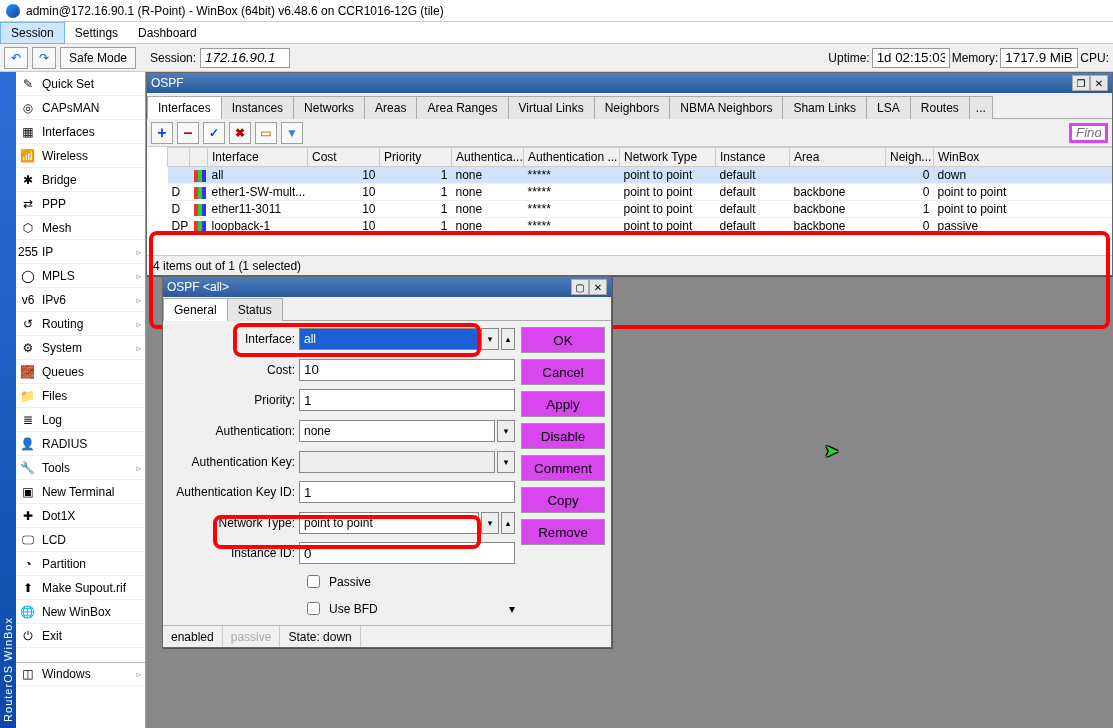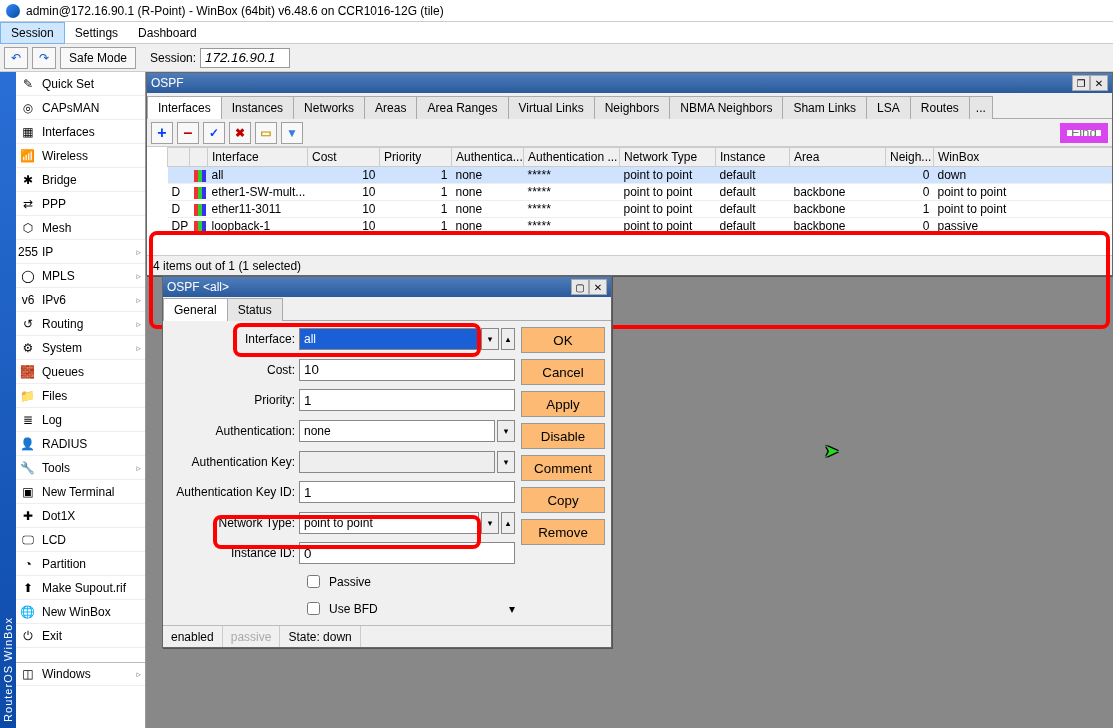--- a/index.html
+++ b/index.html
@@ -95,6 +95,13 @@
     <div class="btn">Safe Mode</div>
     <span style="margin-left:10px">Session:</span>
     <input readonly="" style="width: 90px; font-style: italic;" value="172.16.90.1">
+    <div class="right">
+      <span>Uptime:</span>
+      <input readonly="" style="width: 78px;" value="1d 02:15:03">
+      <span>Memory:</span>
+      <input readonly="" style="width: 78px;" value="1717.9 MiB">
+      <span>CPU:</span>
+    </div>
   </div>
 
   <div class="main">

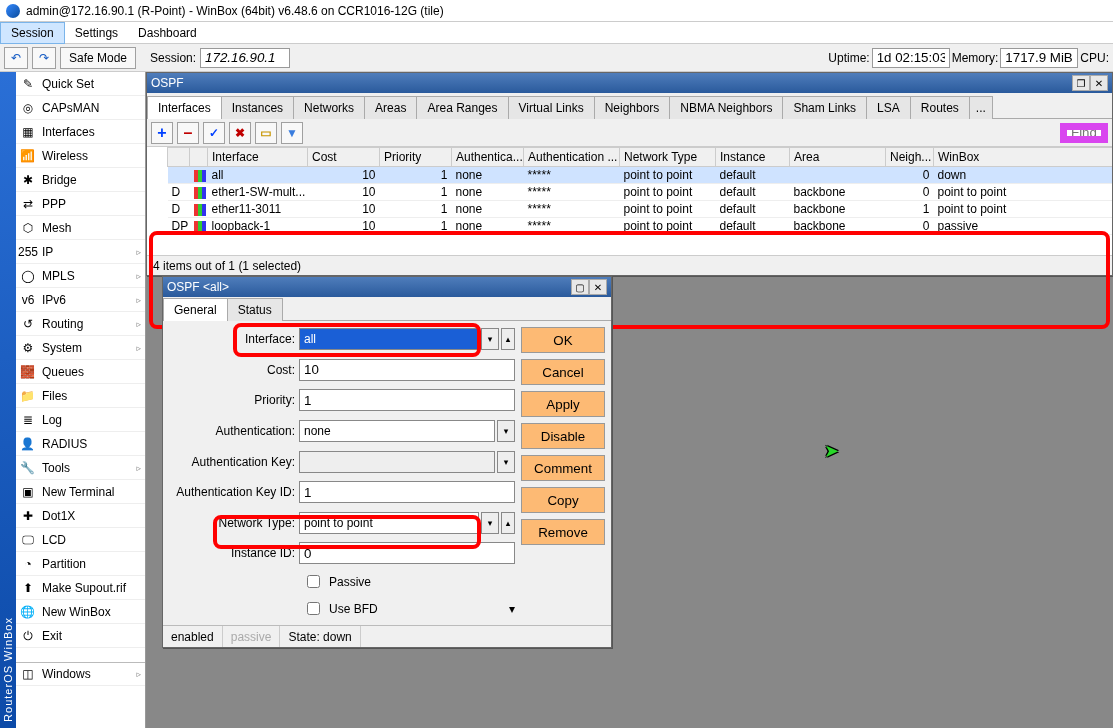--- a/index.html
+++ b/index.html
@@ -41,7 +41,7 @@
   .sq.x{color:#c00000;}
   .sq.note{color:#c79500;}
   .sq.funnel{color:#3a7dde;}
-  .find{margin-left:auto;border:7px solid #d946ef;height:20px;width:48px;padding:0 4px;color:#aaa;}
+  .find{margin-left:auto;border:3px solid #d946ef;height:20px;width:39px;padding:0 4px;color:#aaa;font-style:italic;}
   .table-wrap{flex:1;overflow:auto;background:#fff;}
   table.grid{width:100%;border-collapse:collapse;font-size:12px;table-layout:fixed;margin-left:20px;}
   table.grid th{background:#f0f0f0;border:1px solid #ccc;padding:2px 4px;text-align:left;font-weight:normal;white-space:nowrap;overflow:hidden;}

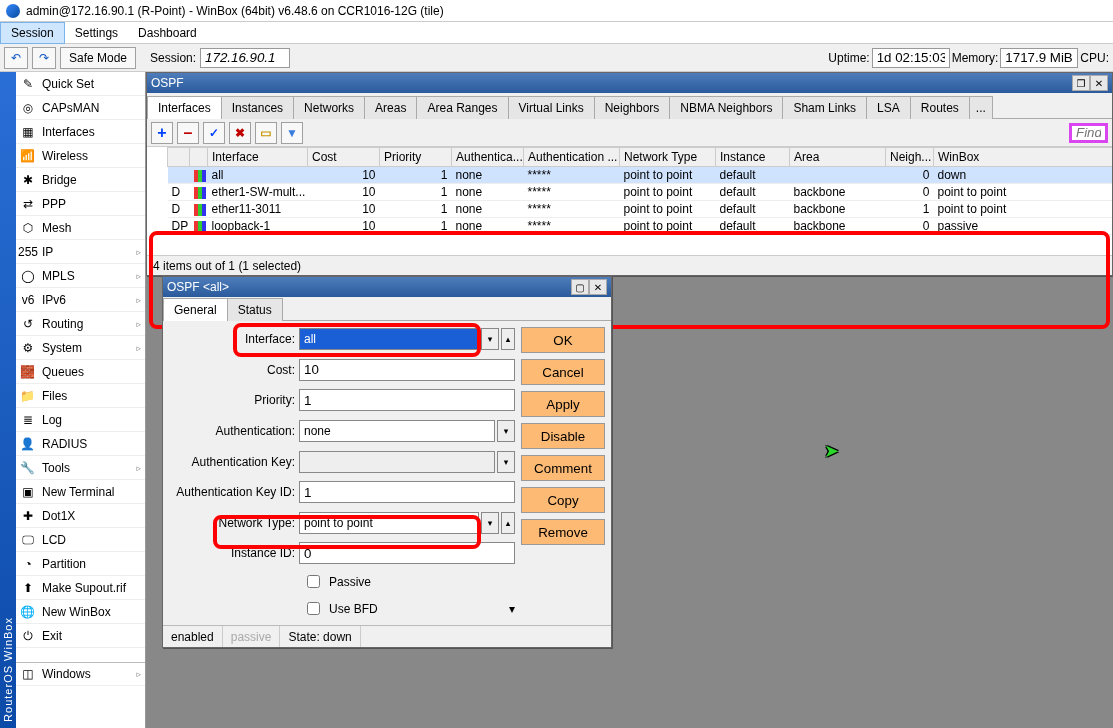--- a/index.html
+++ b/index.html
@@ -58,7 +58,7 @@
   .dlg-body{flex:1;display:flex;padding:6px;gap:6px;min-height:0;}
   .form-col{flex:1;display:flex;flex-direction:column;gap:6px;position:relative;}
   .btn-col{width:84px;display:flex;flex-direction:column;gap:6px;}
-  .btn-col button{height:26px;border:1px solid #999;background:#fdba74;cursor:pointer;}
+  .btn-col button{height:26px;border:1px solid #999;background:#d946ef;cursor:pointer;}
   .frow{display:flex;align-items:center;height:26px;}
   .frow label{width:130px;text-align:right;padding-right:4px;}
   .frow .field{flex:1;display:flex;align-items:center;gap:2px;}

